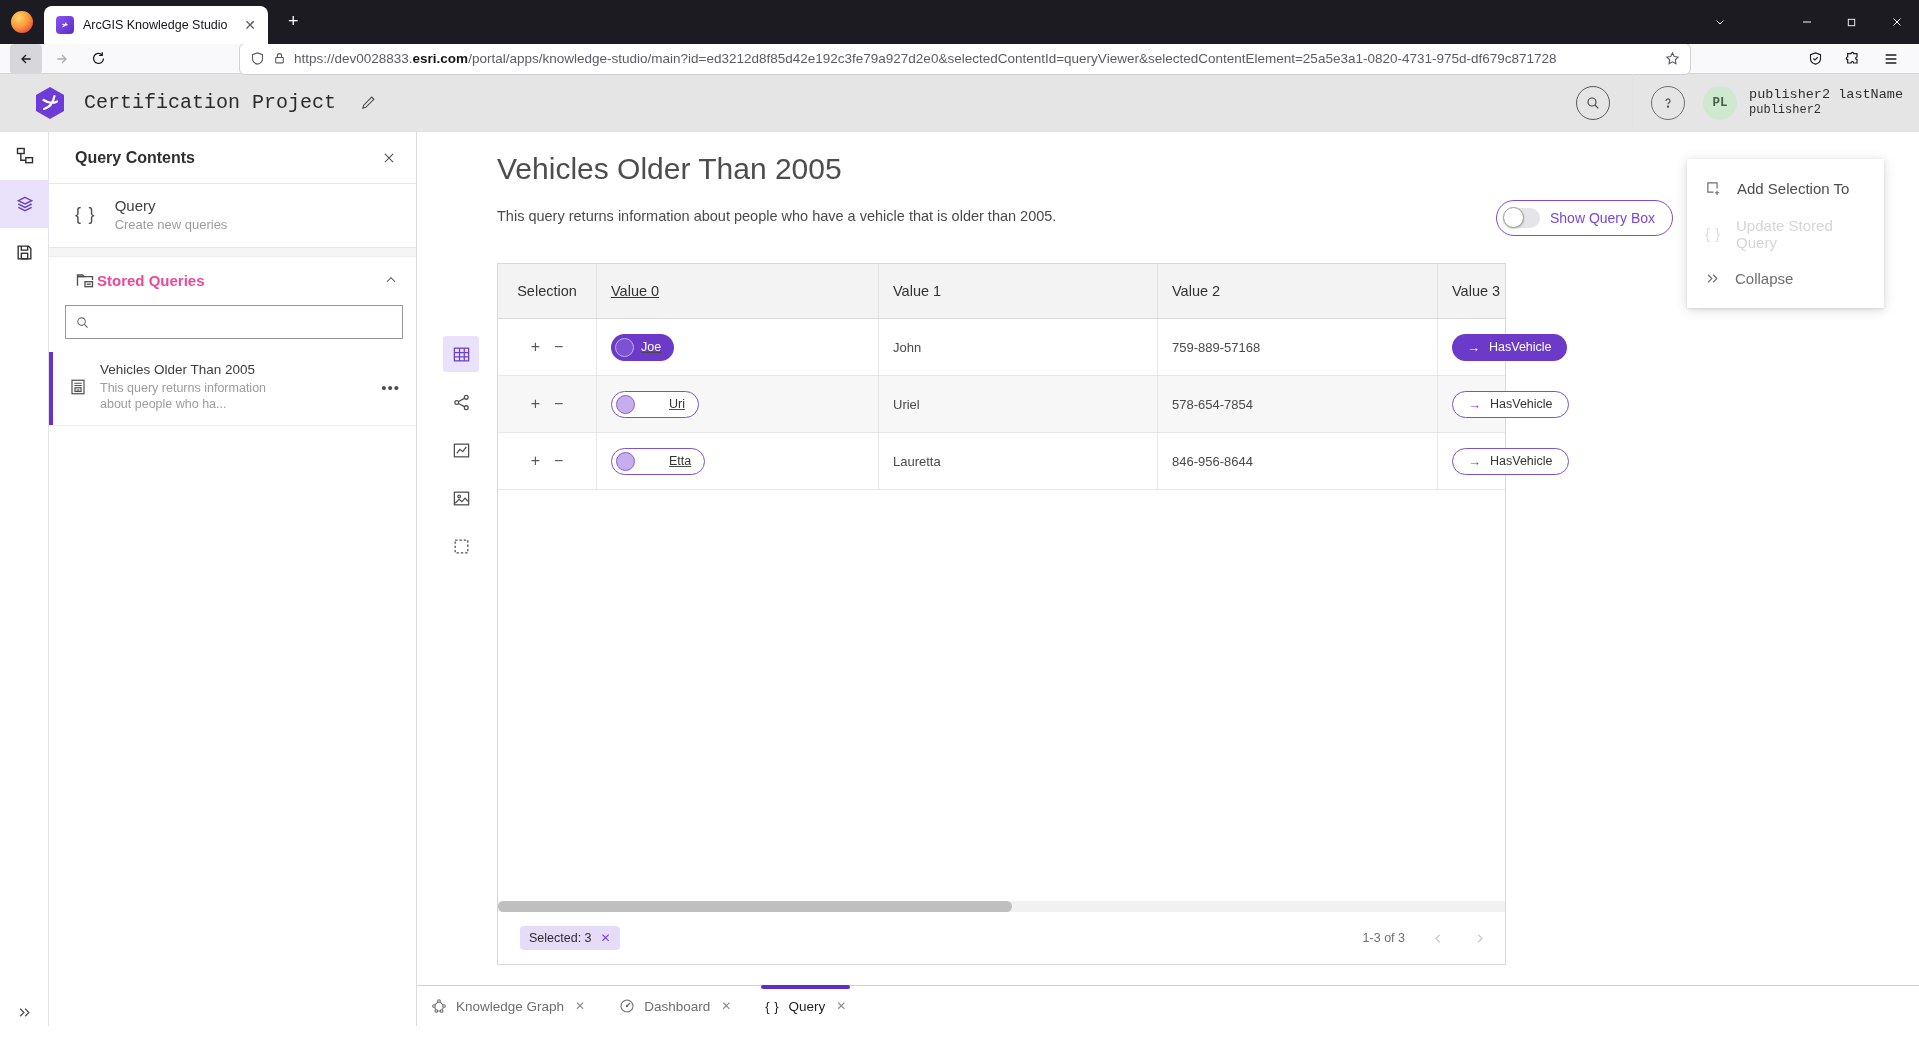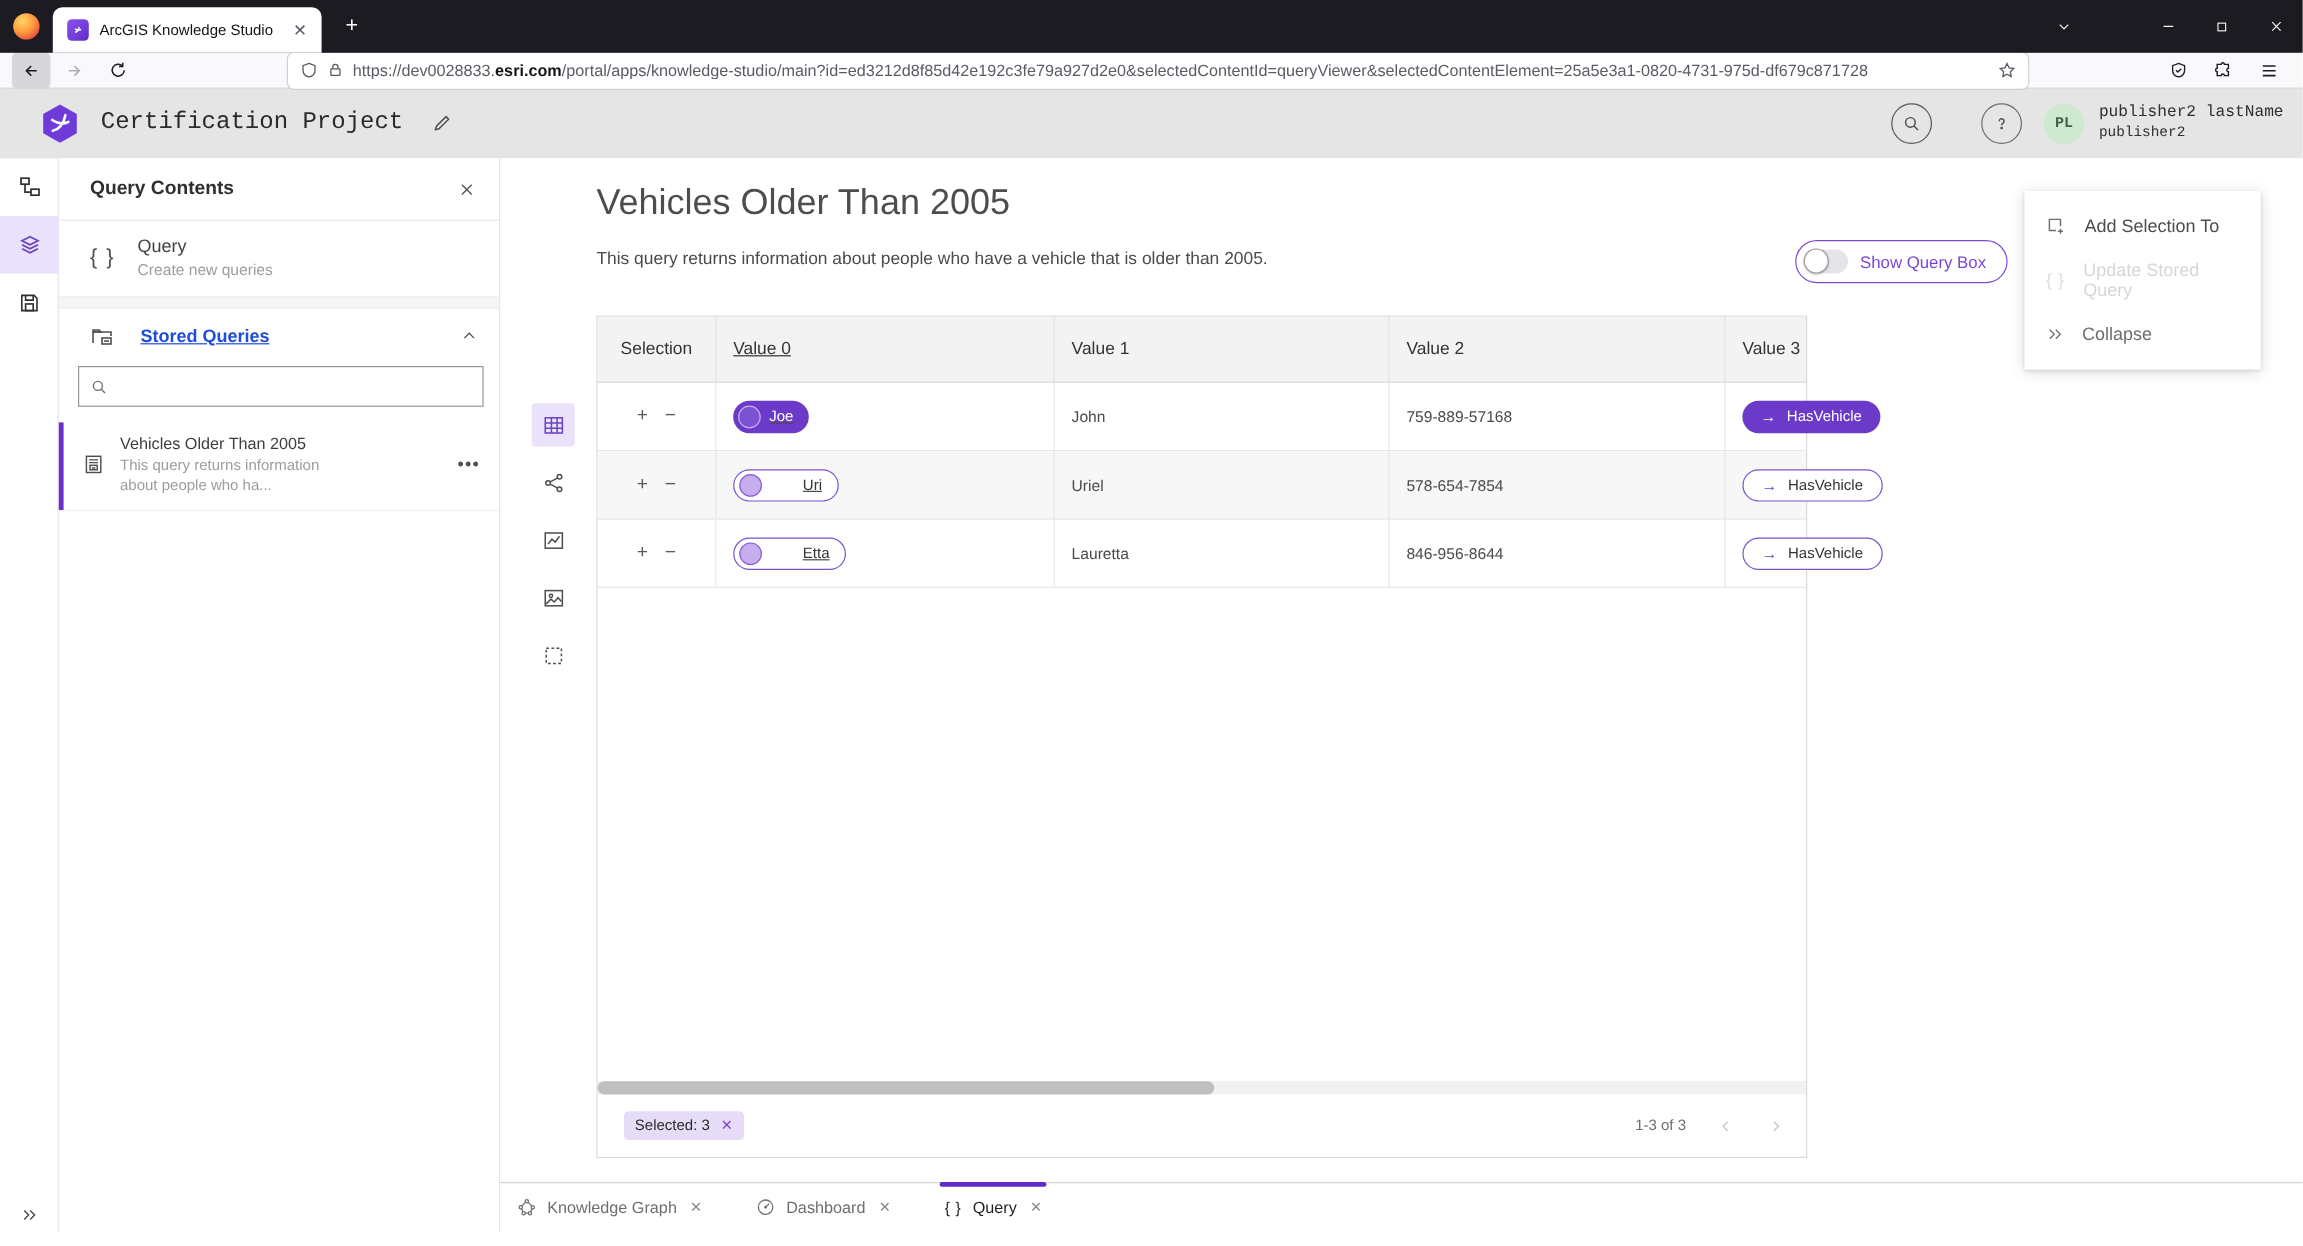--- a/index.html
+++ b/index.html
@@ -68,7 +68,7 @@
   .qi-sub { font-size:13px; color:#9d9d9d; margin-top:3px; }
   .section-gap { height:9px; background:#f5f5f5; border-bottom:1px solid #ececec; }
   .stored-header { height:46px; display:flex; align-items:center; padding:0 18px 0 26px; cursor:pointer; }
-  .stored-title { font-size:15px; font-weight:700; color:#1d4ed8; margin-left:22px;text-decoration:underline; }
+  .stored-title { font-size:15px; font-weight:700; color:#ec4899; margin-left:2px; }
   .stored-chevron { margin-left:auto; color:#4f4f4f; }
   .search-box { margin:2px 13px 13px 16px; height:34px; border:1px solid #979797; display:flex; align-items:center; padding:0 9px; gap:8px; background:#fff; }
   .search-box input { border:none; outline:none; flex:1; font-size:13.5px; font-family:inherit; color:#333; background:transparent; }

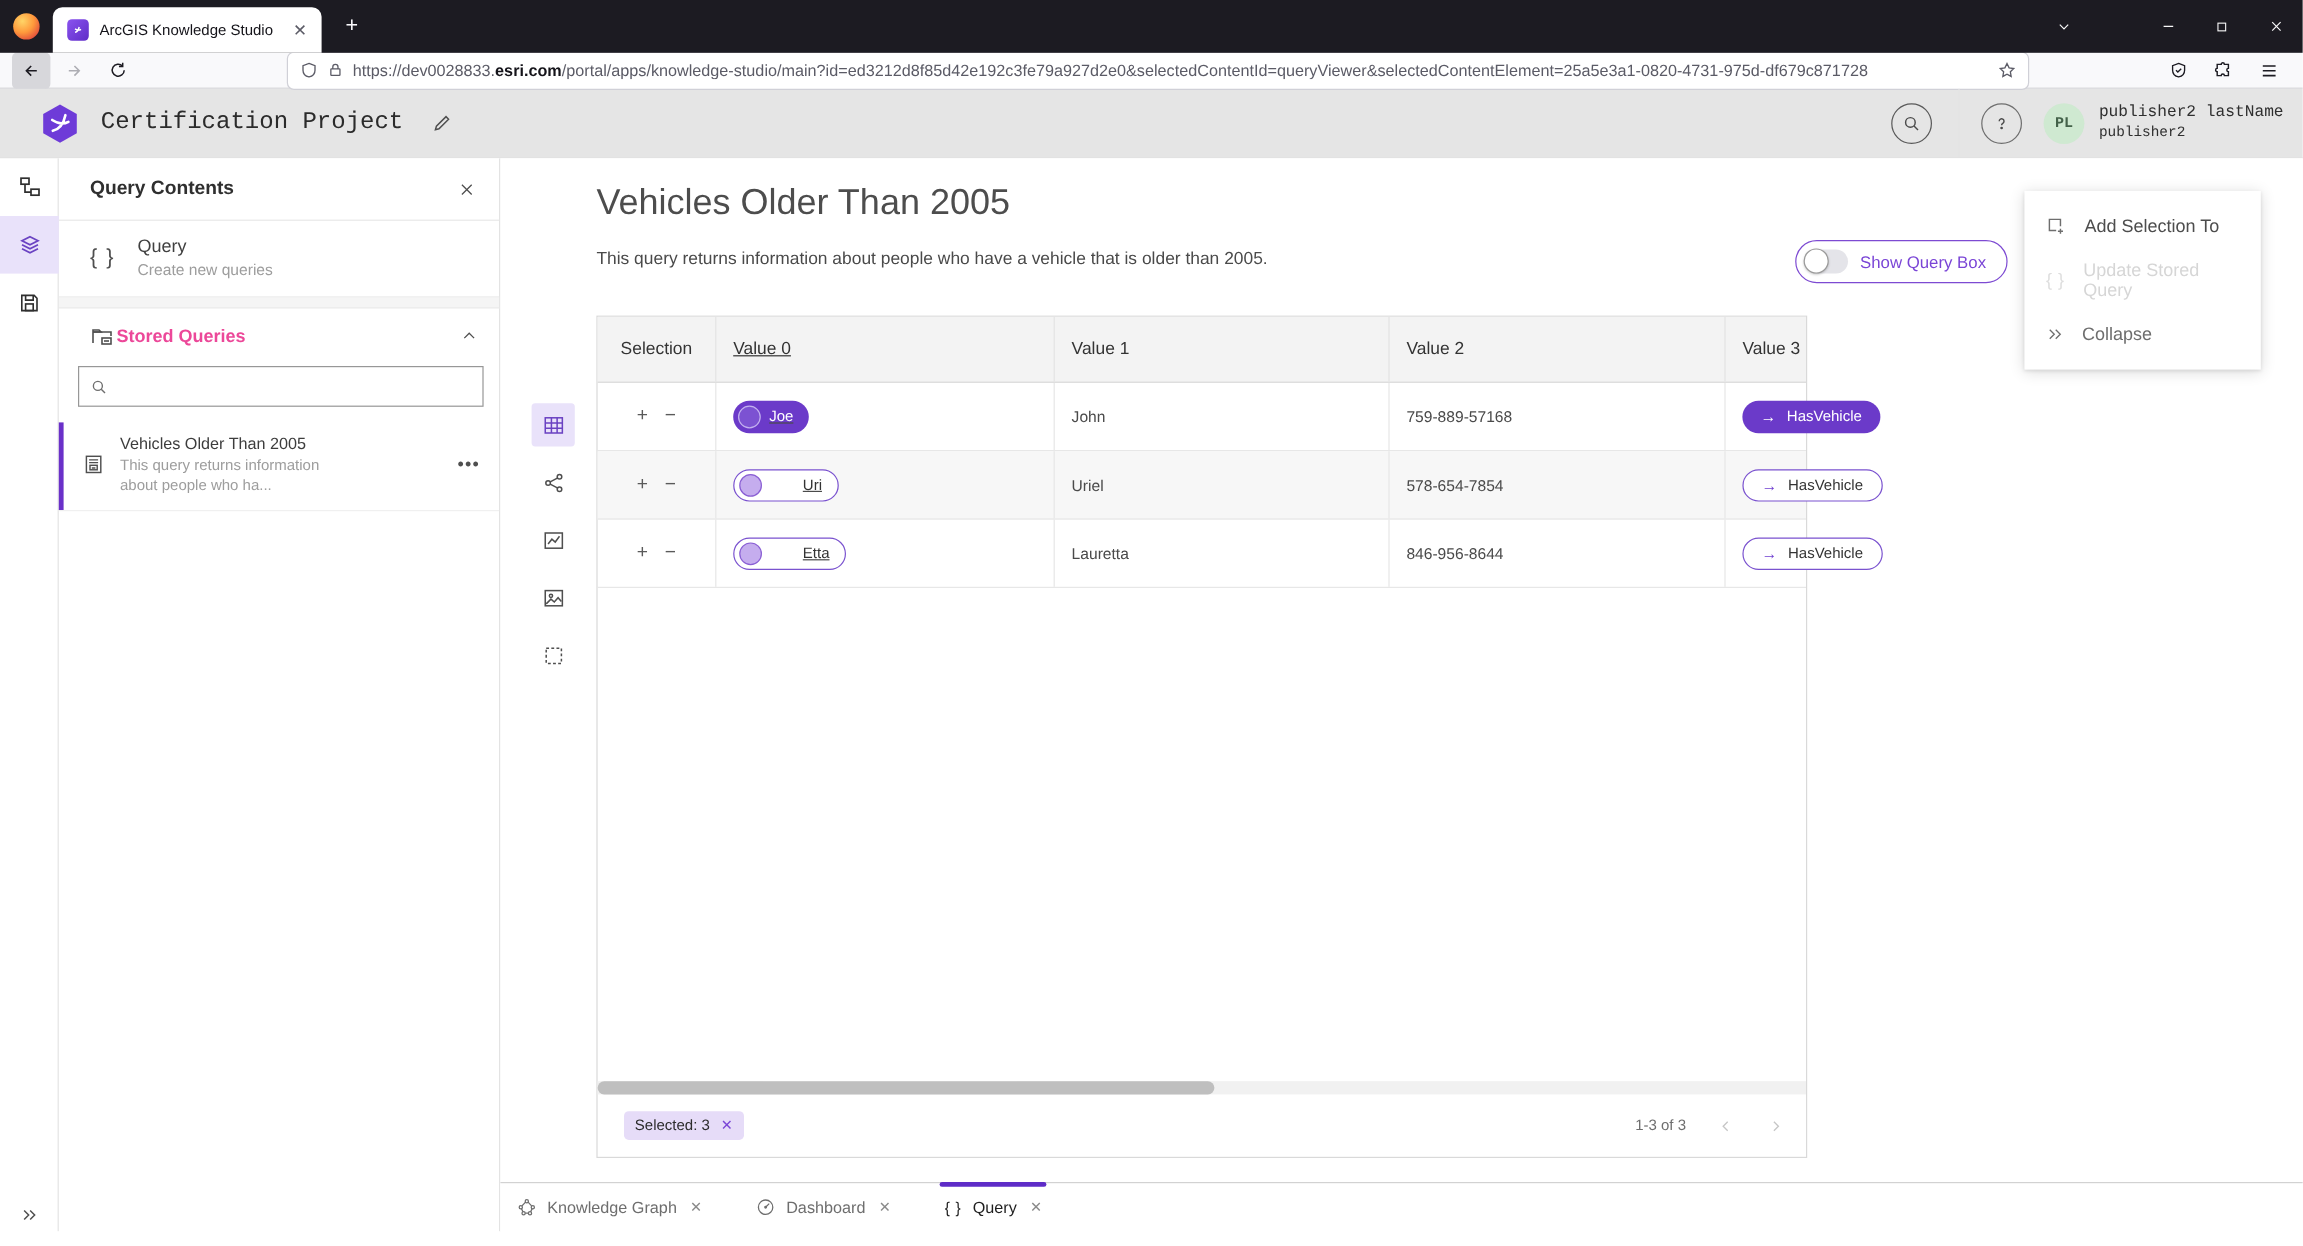--- a/index.html
+++ b/index.html
@@ -135,7 +135,7 @@
 
   
   .tabbar { position:absolute; left:0; right:0; bottom:0; height:41px; background:#fff; border-top:1px solid #d2d2d2;
-            display:flex; align-items:stretch; padding-left:14px; gap:45px; }
+            display:flex; align-items:stretch; padding-left:14px; gap:34px; }
   .btab { display:flex; align-items:center; gap:9px; font-size:13.5px; color:#6e6e6e; position:relative; cursor:pointer; }
   .btab .bx { color:#8a8a8a; font-size:12px; margin-left:2px; }
   .btab.active { color:#1f1f1f; }

